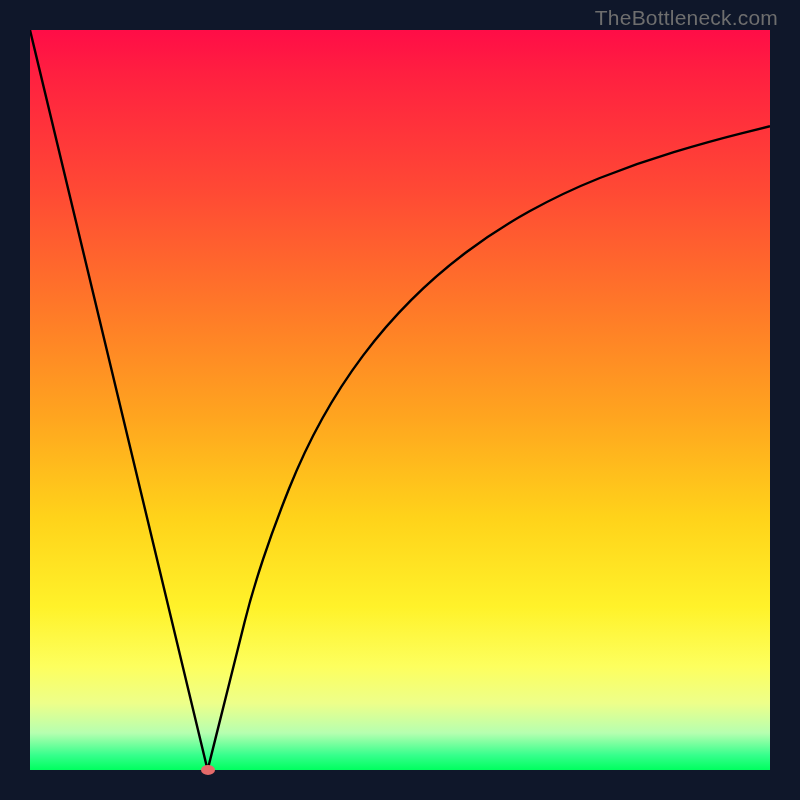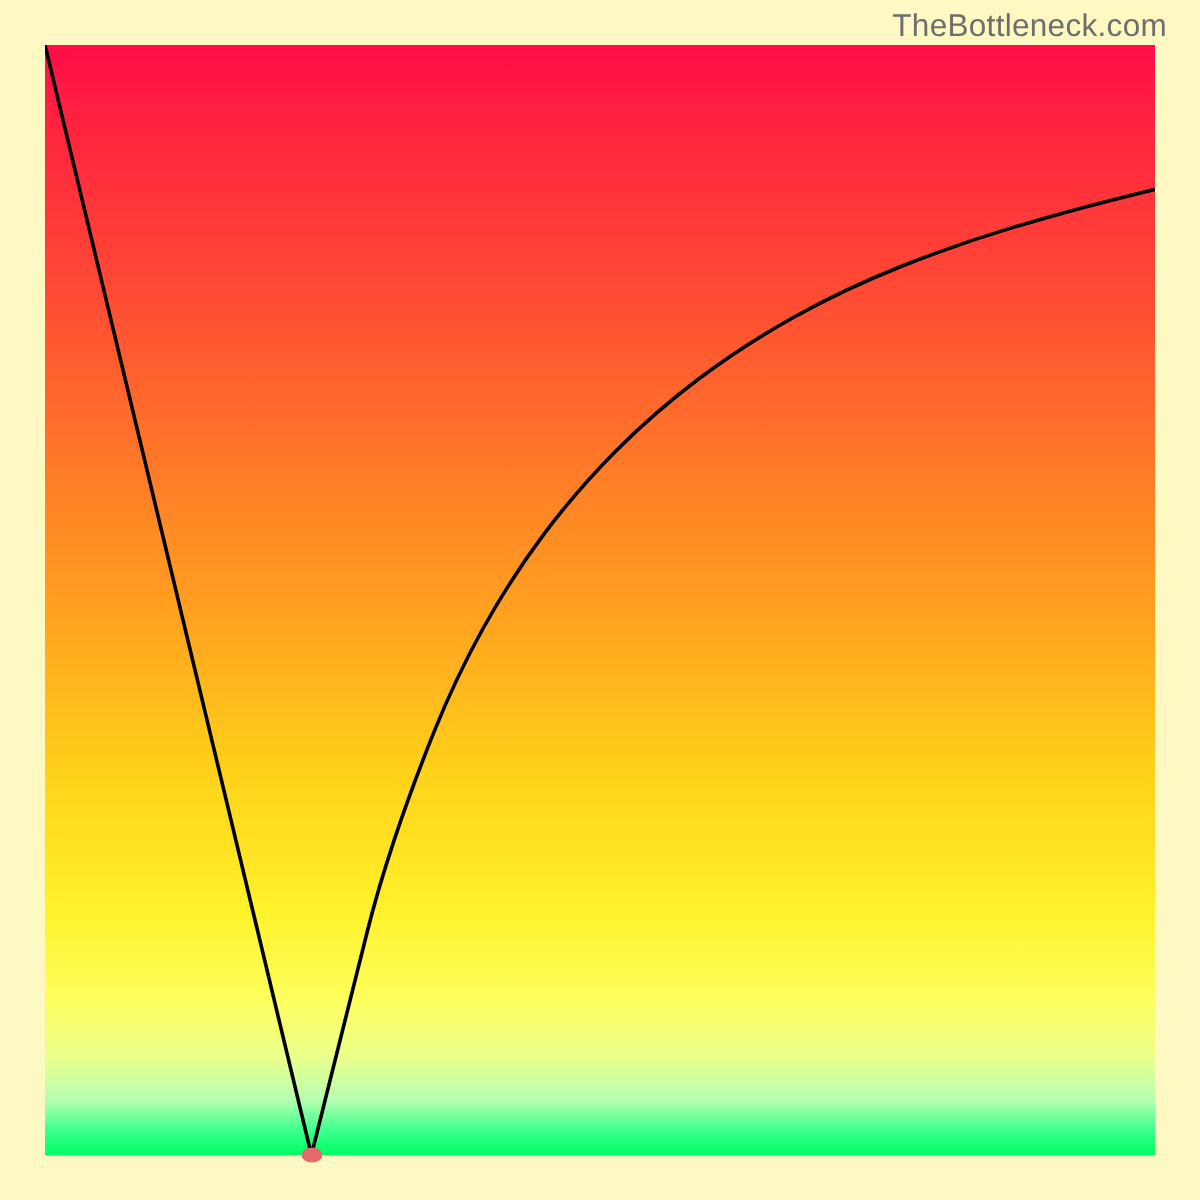--- a/index.html
+++ b/index.html
@@ -15,7 +15,7 @@
     position: relative;
     width: 800px;
     height: 800px;
-    background: #fef9c3;
+    background: #0f172a;
   }
   .plot-area {
     position: absolute;

